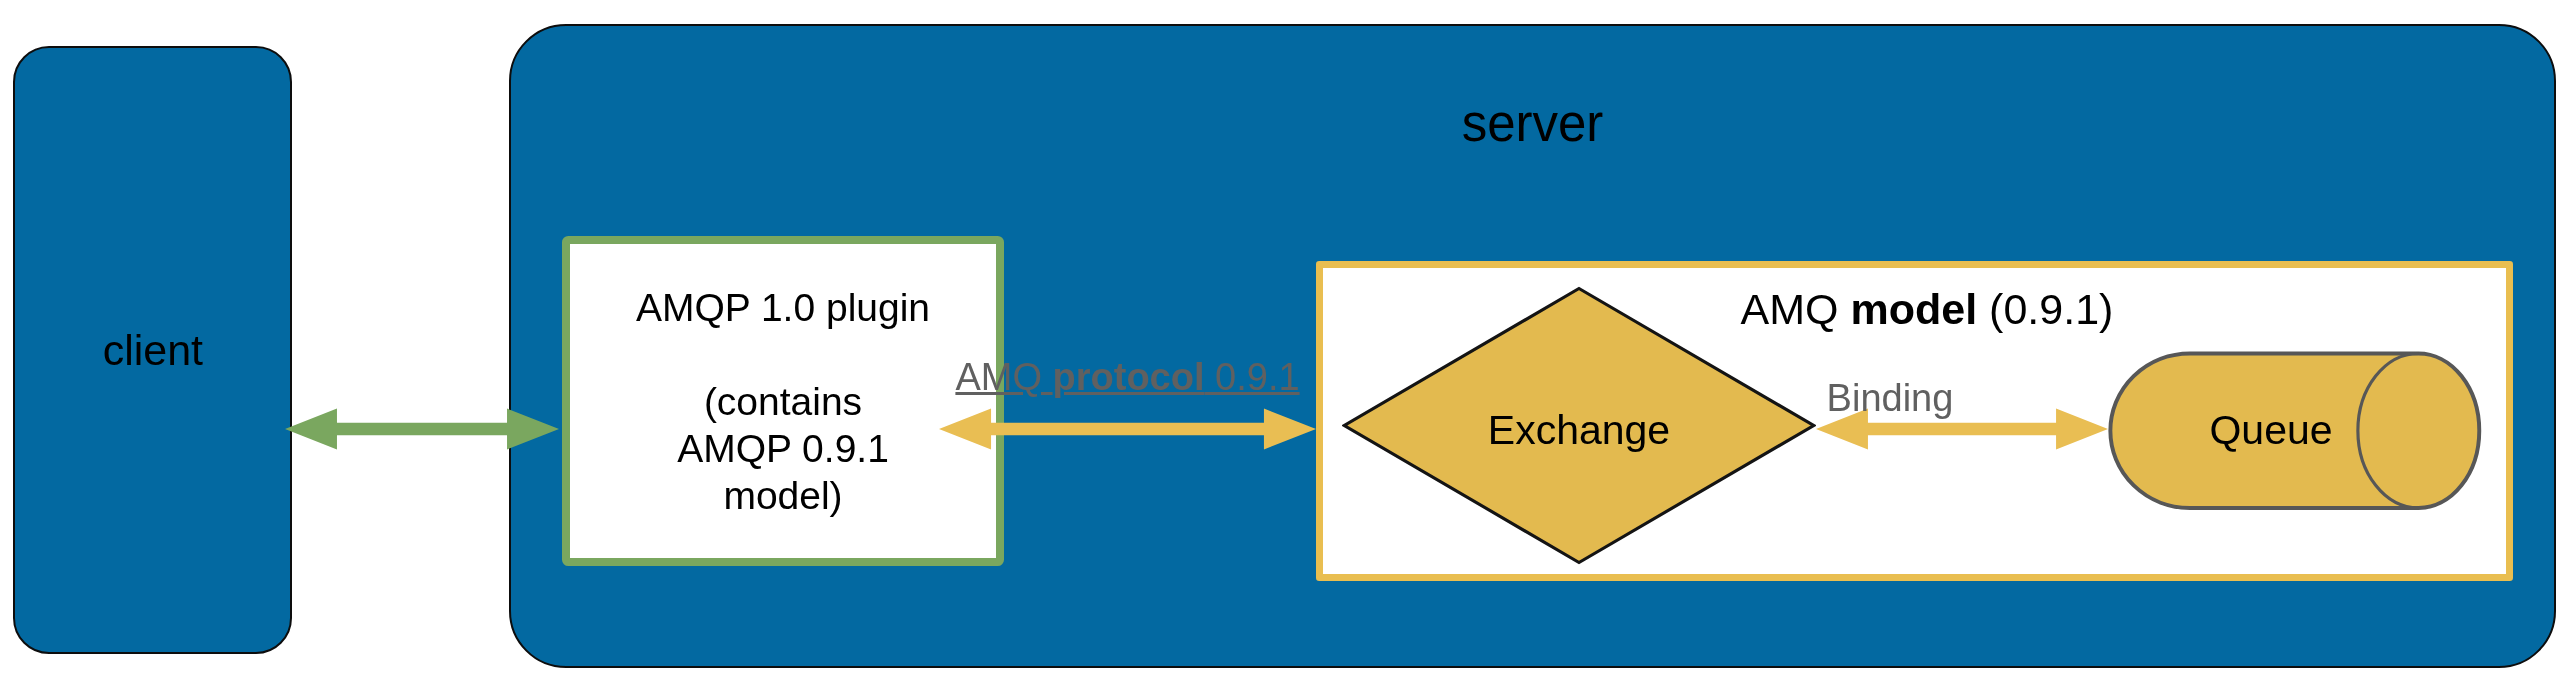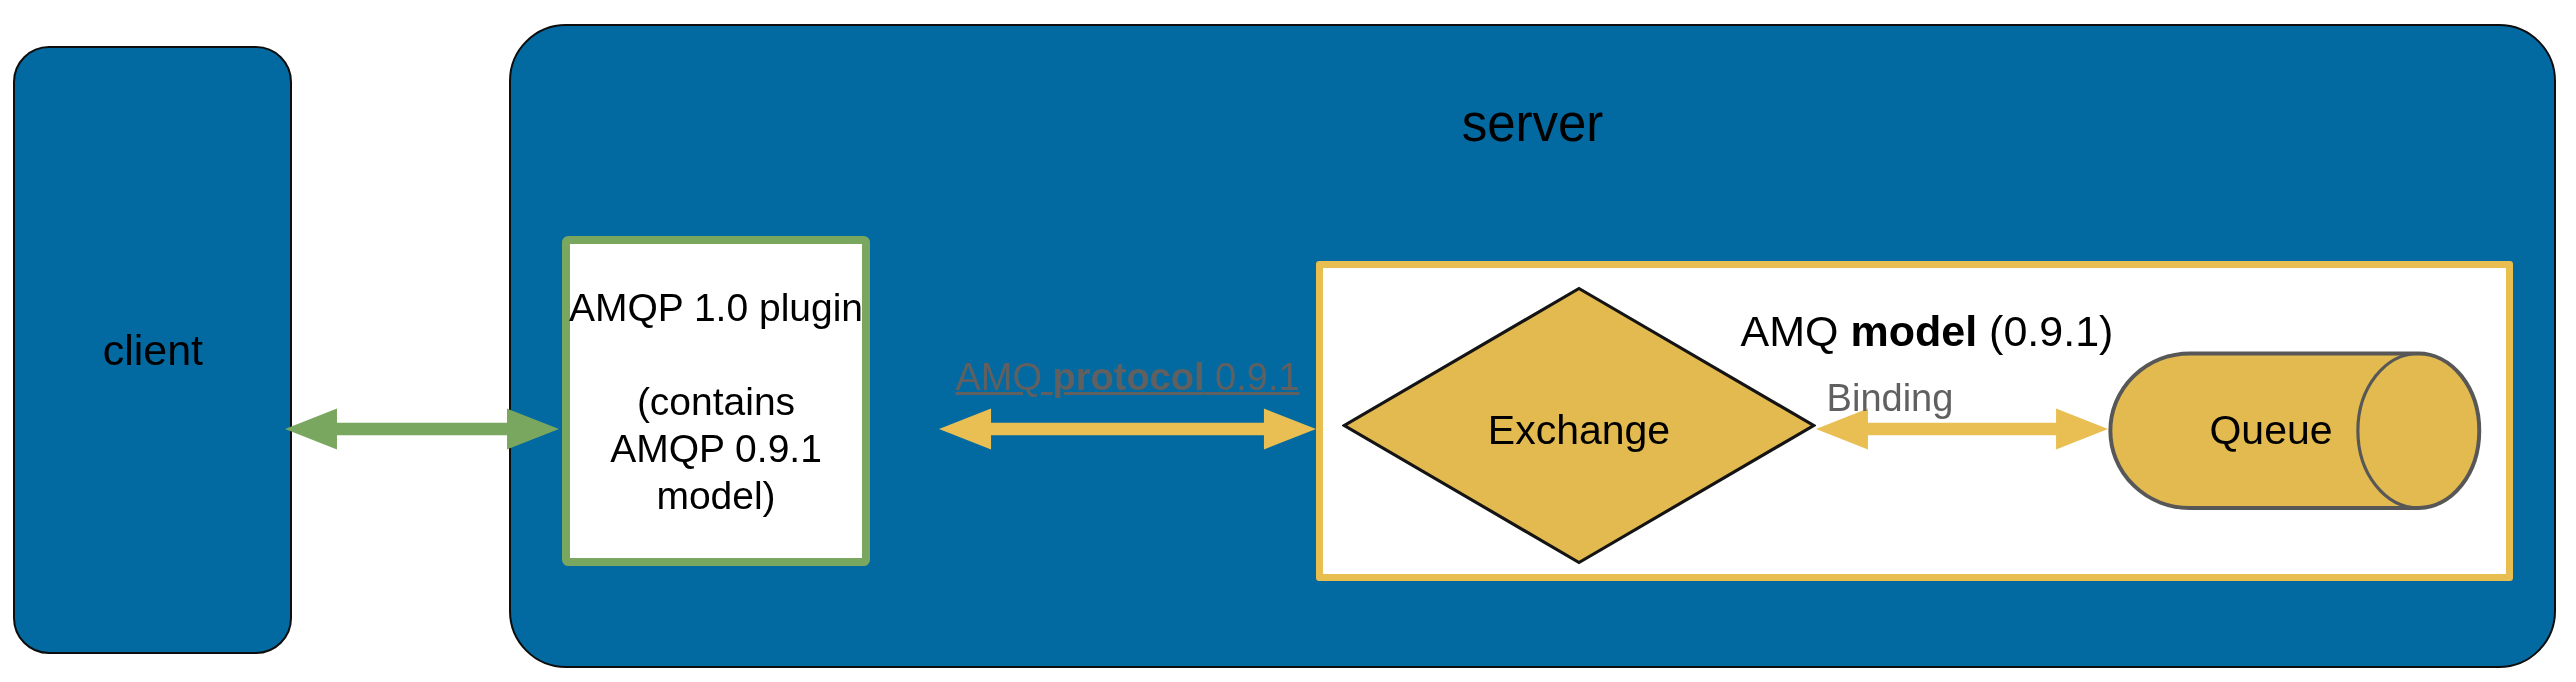--- a/index.html
+++ b/index.html
@@ -44,7 +44,7 @@
     font-size: 43px; line-height: 43px; color: #000000;
   }
   .plugin-box {
-    left: 562px; top: 236px; width: 308px; height: 330px;
+    left: 562px; top: 236px; width: 442px; height: 330px;
     border: 8.7px solid #7AA75F;
     border-radius: 6.3px;
     background: #ffffff;

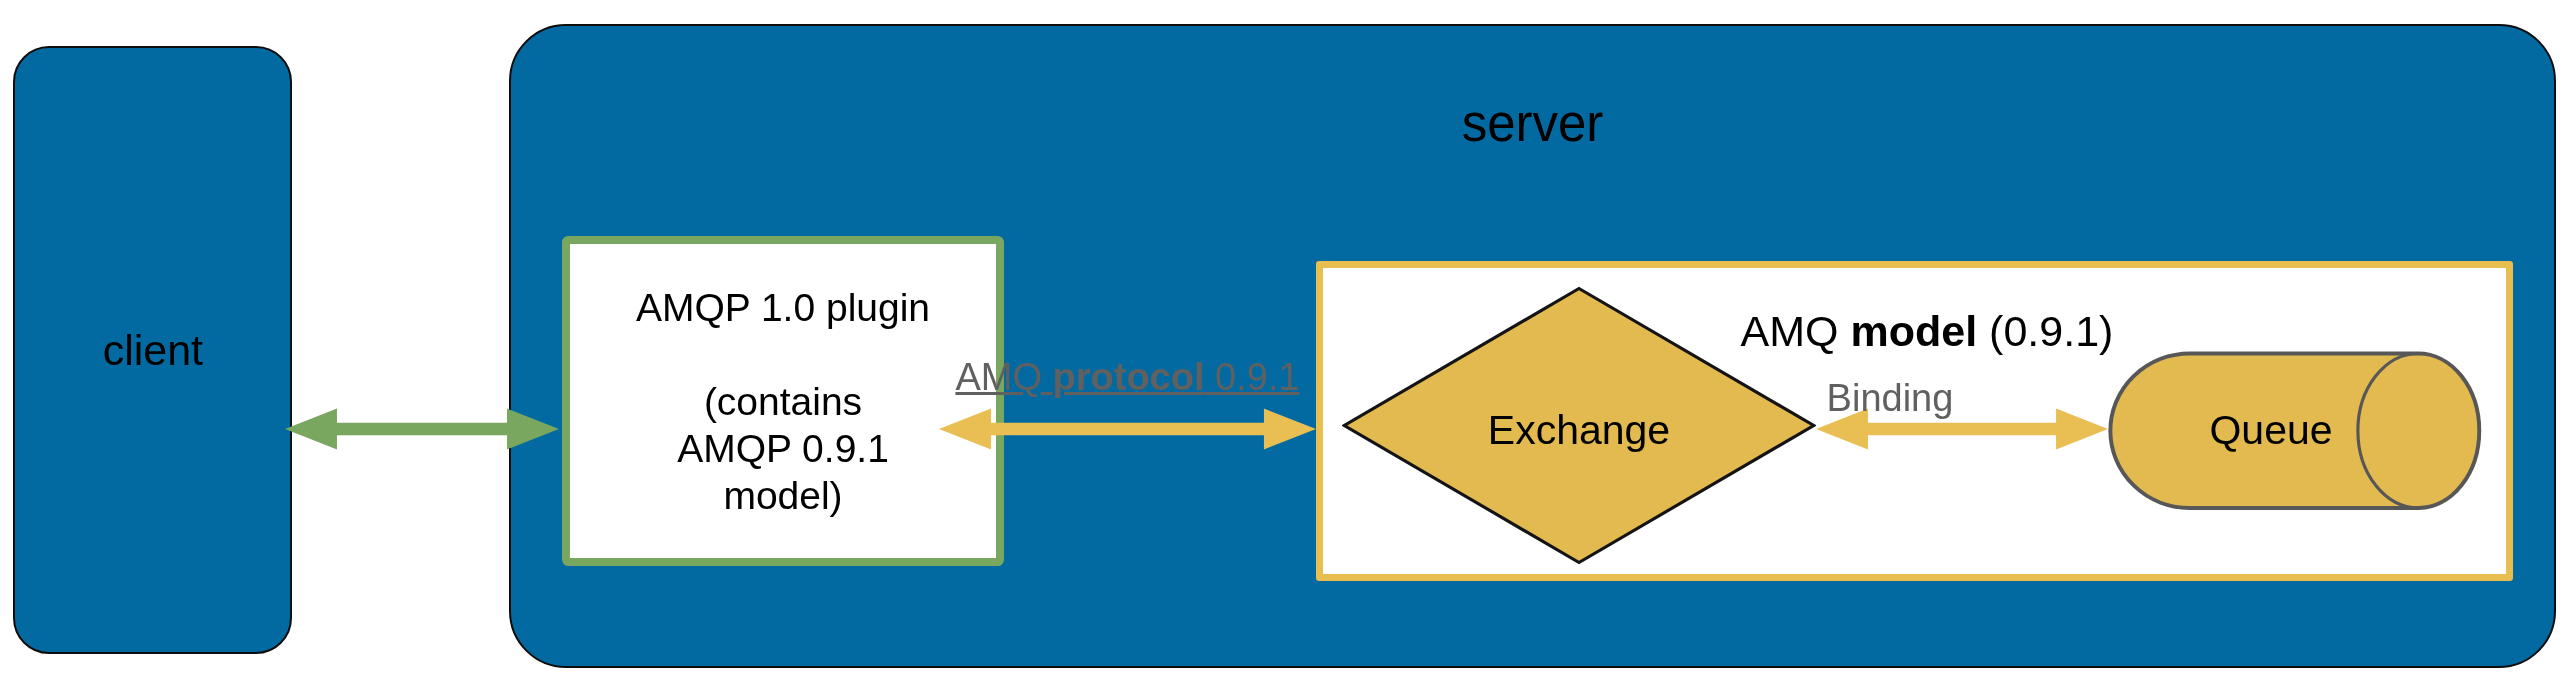--- a/index.html
+++ b/index.html
@@ -76,7 +76,6 @@
     font-size: 43px; line-height: 43px;
     color: #000000;
     white-space: nowrap;
-    margin-top: 22px;
   }
   .shape-label {
     position: absolute;

